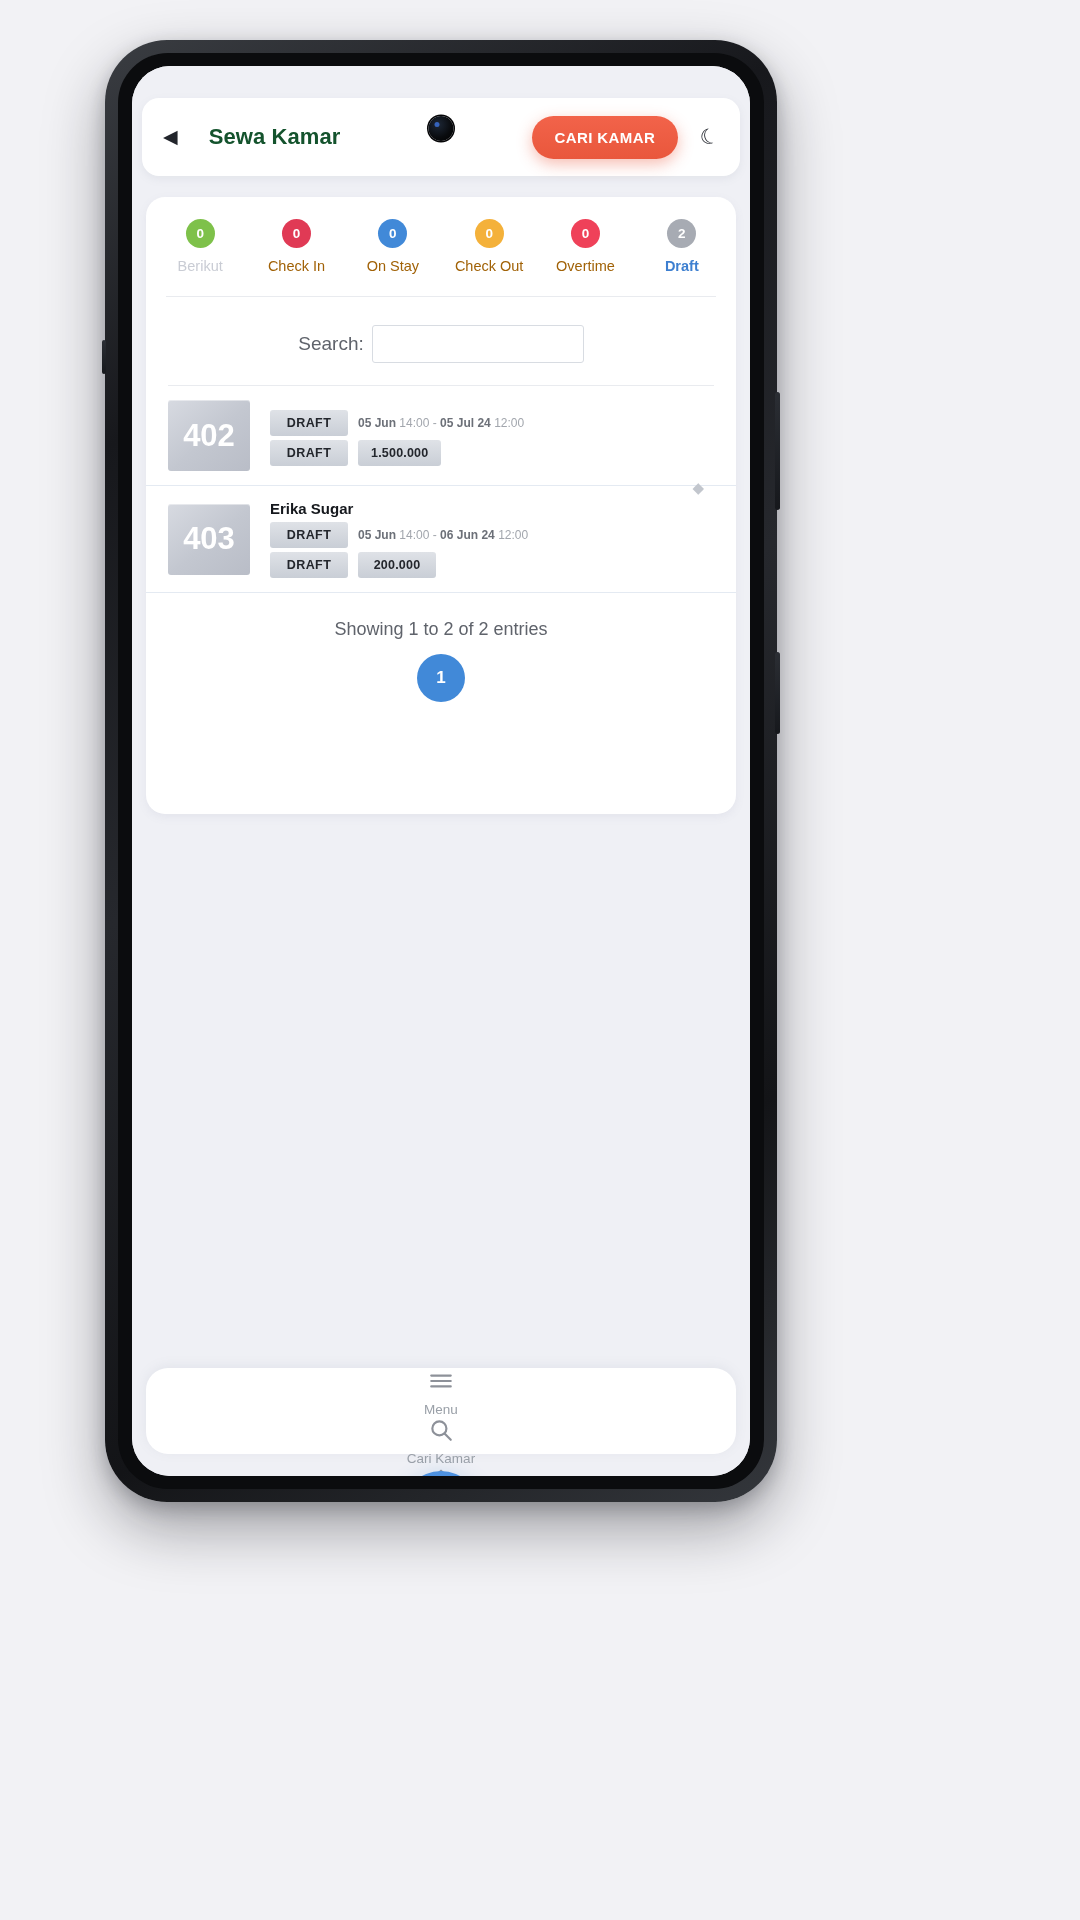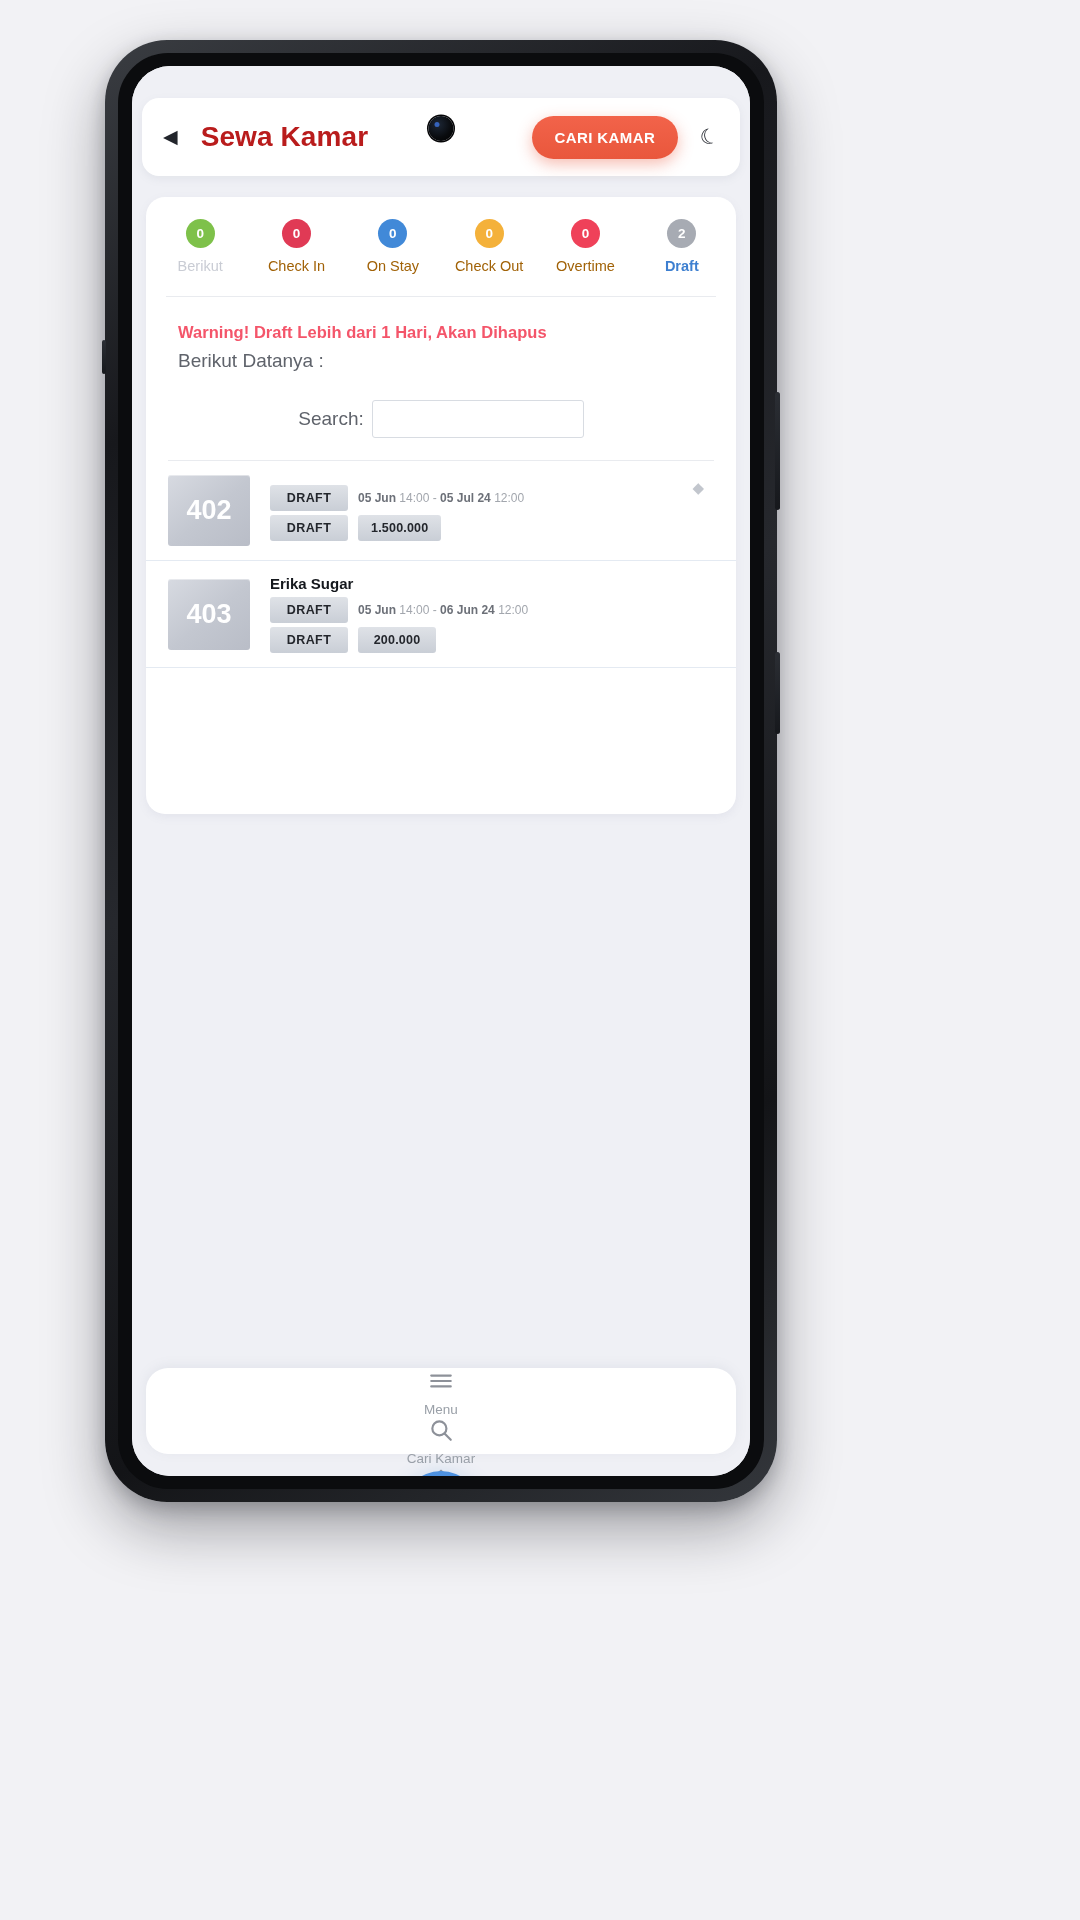--- a/index.html
+++ b/index.html
@@ -81,8 +81,8 @@
     padding: 6px 7px 8px 2px; cursor: pointer;
   }
   #app-title {
-    font-size: 28px; font-weight: 700; color: #b91c1c;
-    letter-spacing: .1px; margin-left: 16px;
+    font-size: 22px; font-weight: 700; color: #14532d;
+    letter-spacing: .1px; margin-left: 24px;
   }
   #cari-kamar-btn {
     margin-left: auto;

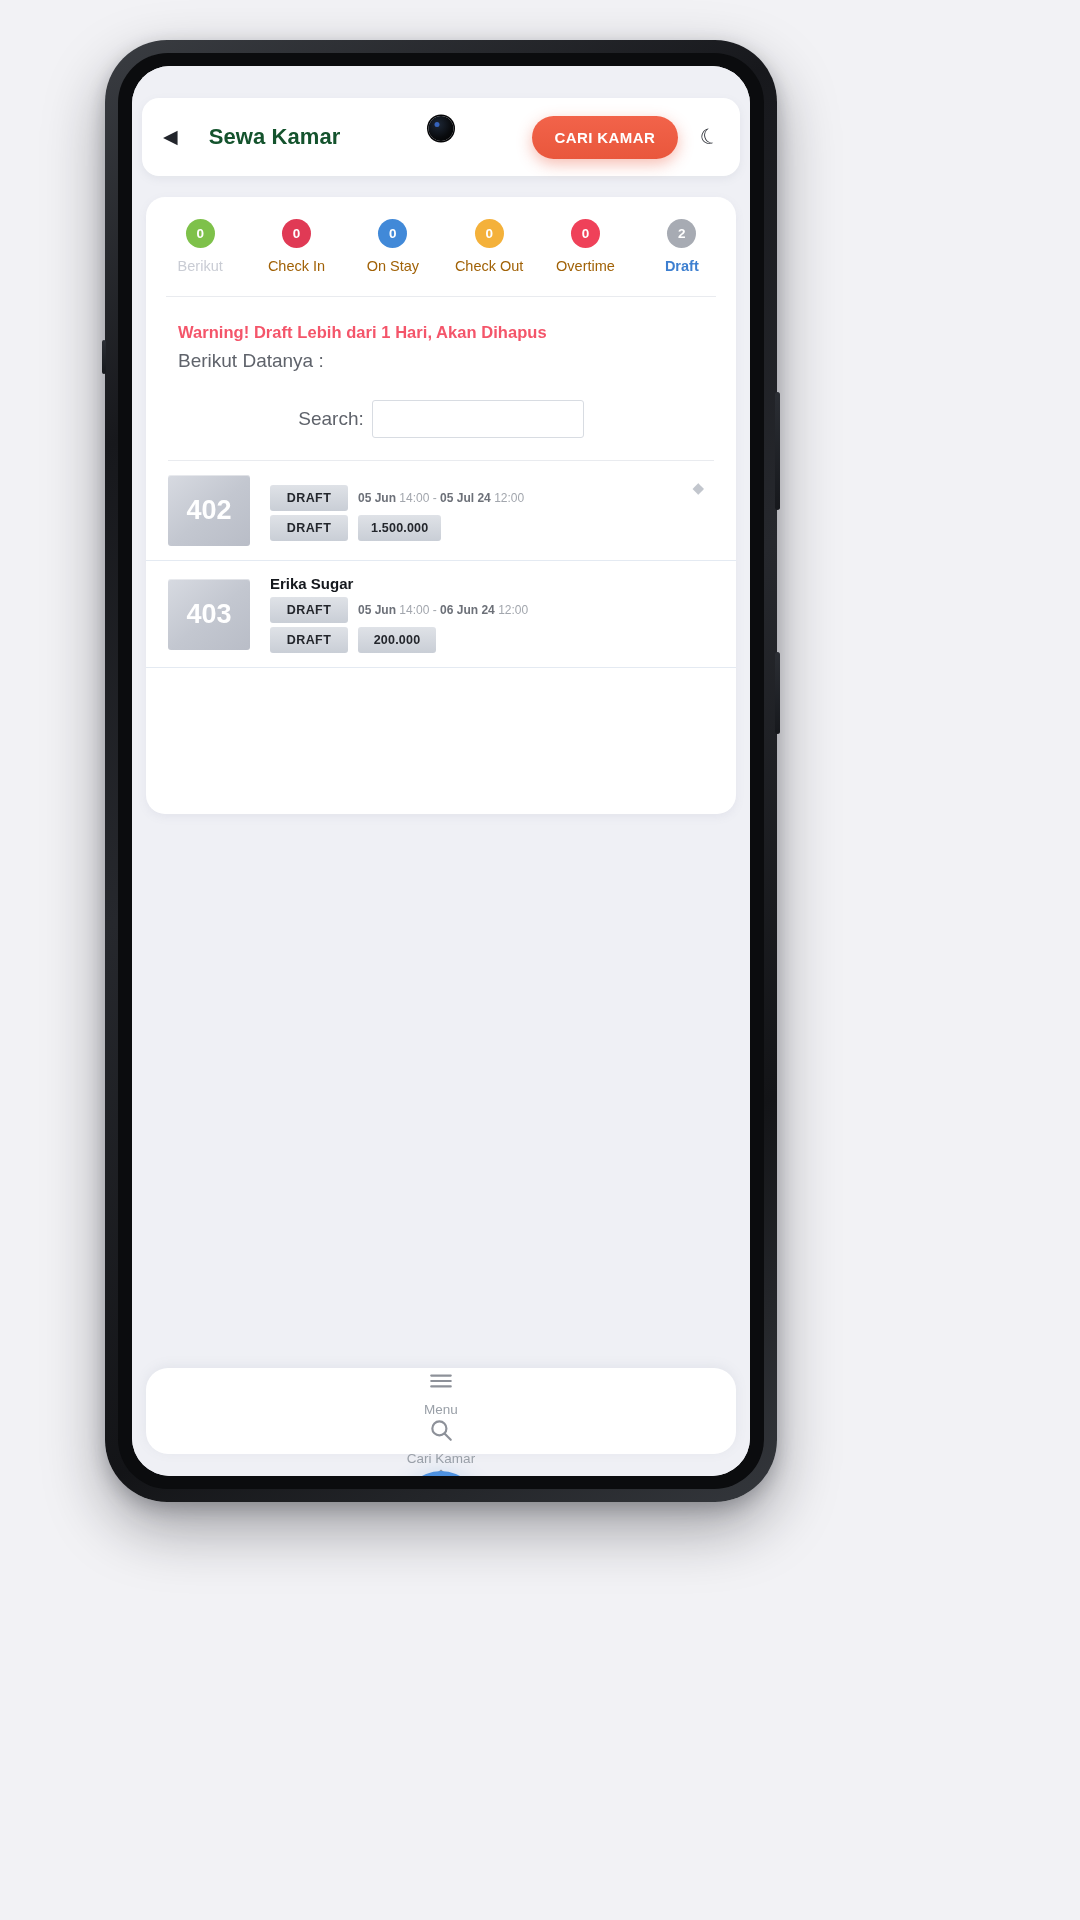--- a/index.html
+++ b/index.html
@@ -303,10 +303,6 @@
 
         <div id="tabs-divider"></div>
 
-        <div id="warning-block">
-          <div id="warning-text">Warning! Draft Lebih dari 1 Hari, Akan Dihapus</div>
-          <div id="berikut-text">Berikut Datanya :</div>
-        </div>
 
         <div id="search-row">
           <label id="search-label">Search:</label>

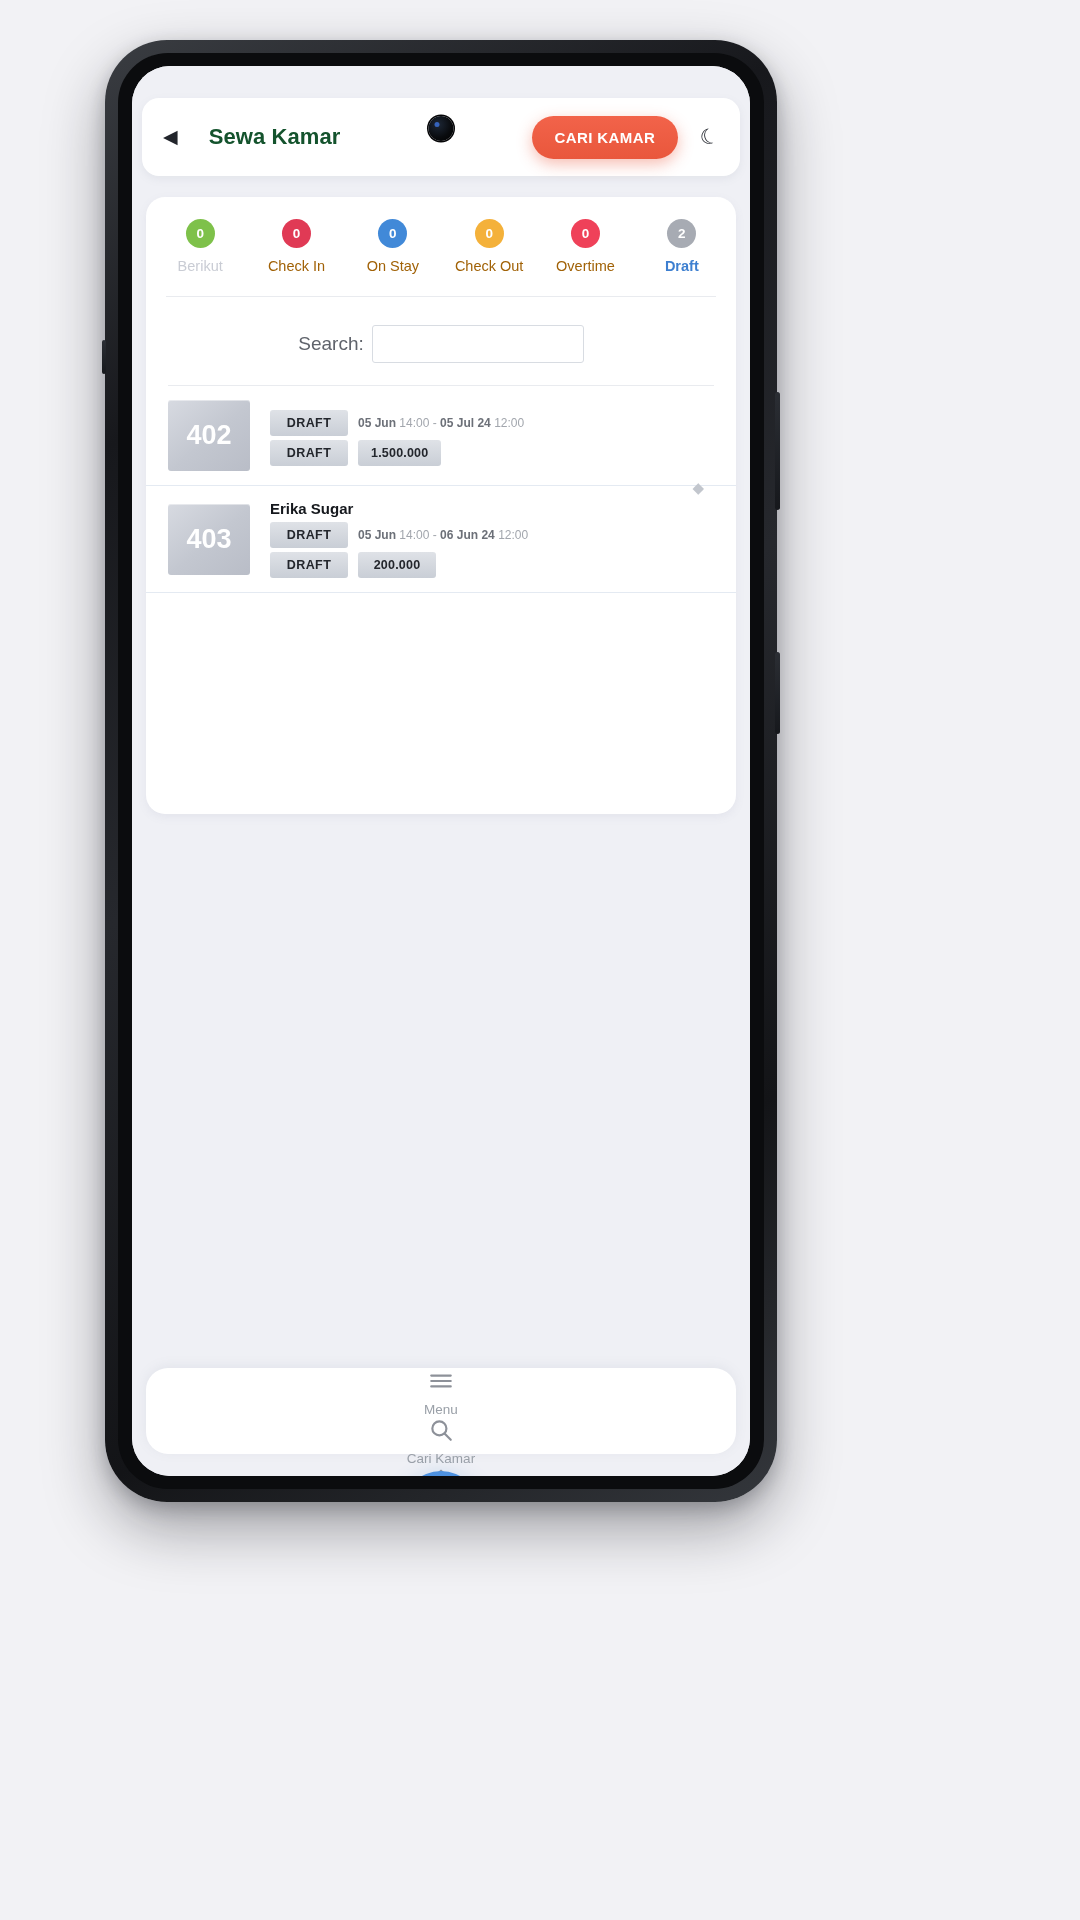--- a/index.html
+++ b/index.html
@@ -186,7 +186,7 @@
     border-radius: 3px;
     background: linear-gradient(140deg,#d7dae1 0%,#c3c7d0 52%,#b9bdc7 100%);
     display: flex; align-items: center; justify-content: center;
-    color: #fff; font-size: 27px; font-weight: 700;
+    color: #fff; font-size: 31px; font-weight: 700;
     box-shadow: inset 0 1px 0 rgba(255,255,255,.45);
   }
   .row-body { margin-left: 20px; flex: 1; min-width: 0; }

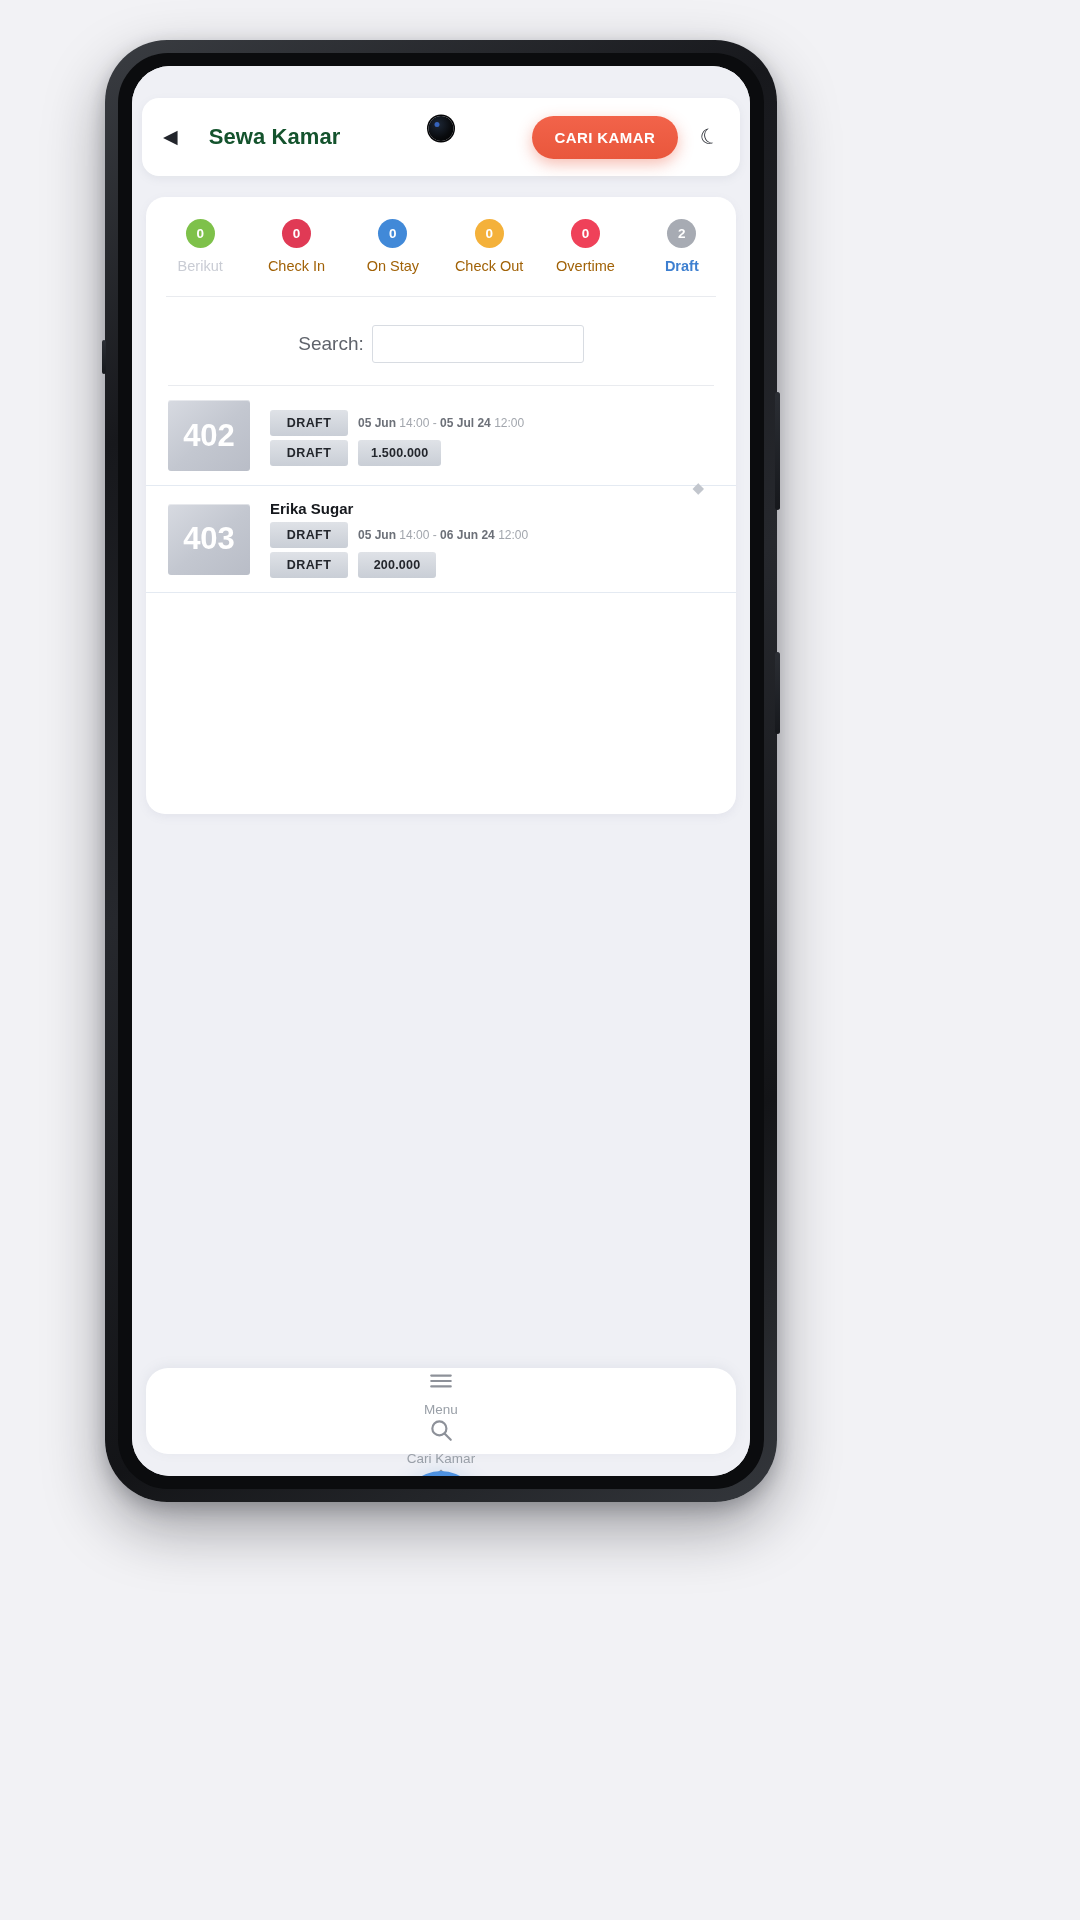--- a/index.html
+++ b/index.html
@@ -342,6 +342,10 @@
           </div>
         </div>
 
+        <div id="pagination-block">
+          <div id="entries-text">Showing 1 to 2 of 2 entries</div>
+          <div id="page-btn">1</div>
+        </div>
 
       </div>
 

